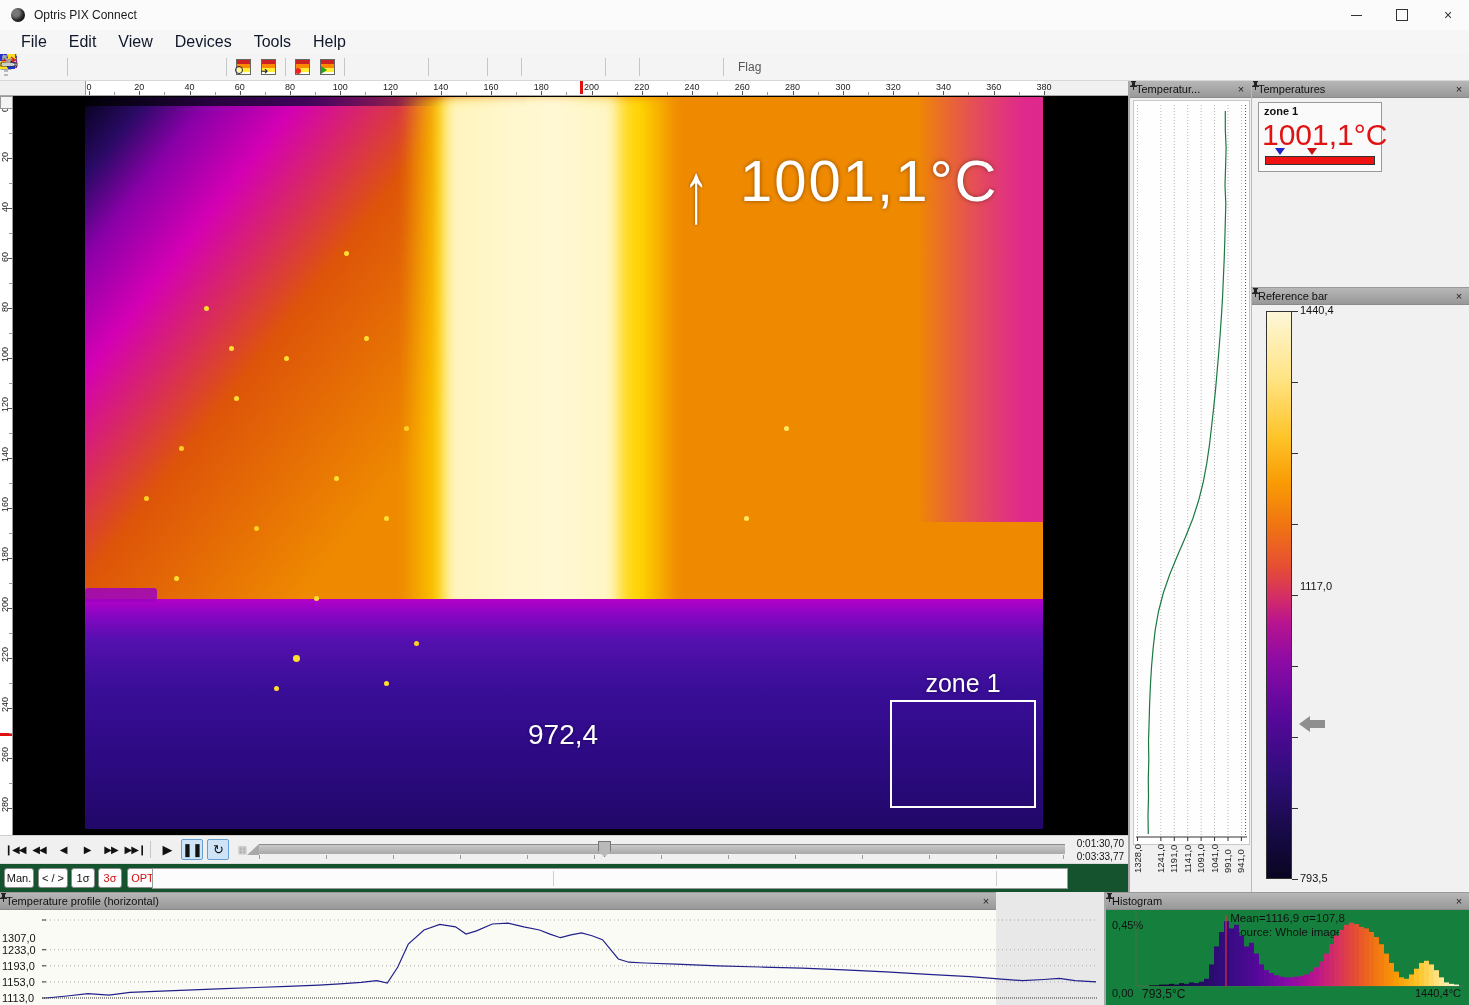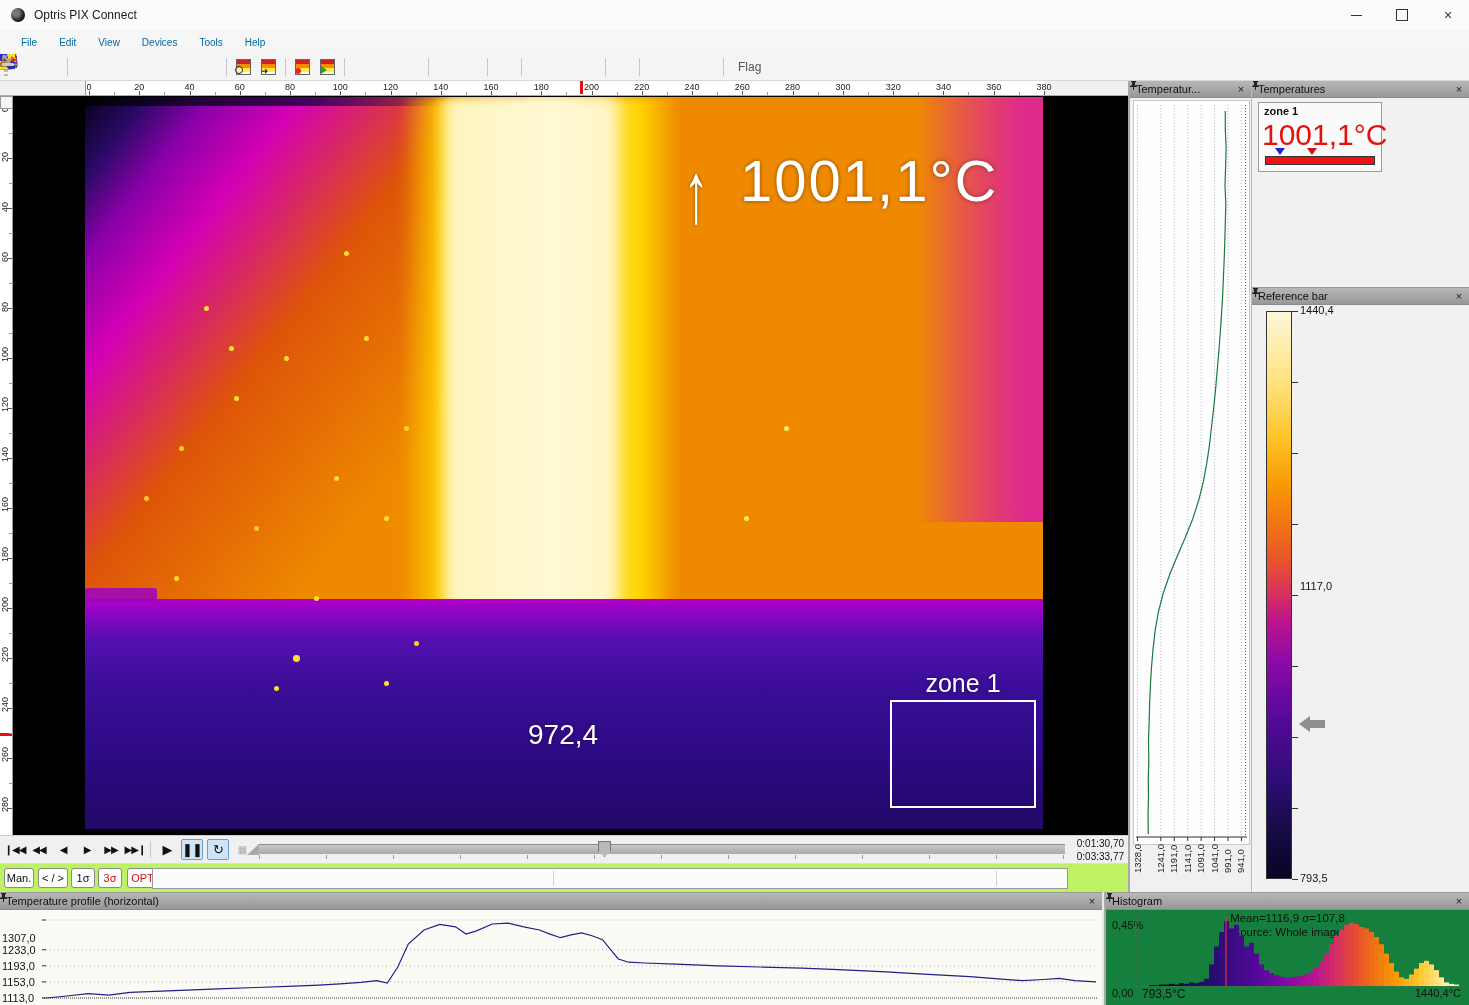--- a/index.html
+++ b/index.html
@@ -18,7 +18,7 @@
   #btn-max i{display:block;width:10px;height:10px;border:1px solid #333;}
   
   #menubar{left:0;top:30px;width:1469px;height:24px;background:#f6f6f6;display:flex;align-items:center;padding-left:10px;box-sizing:border-box;}
-  .menu-item{padding:3px 11px;font-size:10px;color:#0369a1;}
+  .menu-item{padding:3px 11px;font-size:16px;color:#0f172a;}
   
   #toolbar{left:0;top:54px;width:1469px;height:27px;background:#f4f4f4;border-bottom:1px solid #d8d8d8;
     display:flex;align-items:center;padding-left:4px;box-sizing:border-box;}

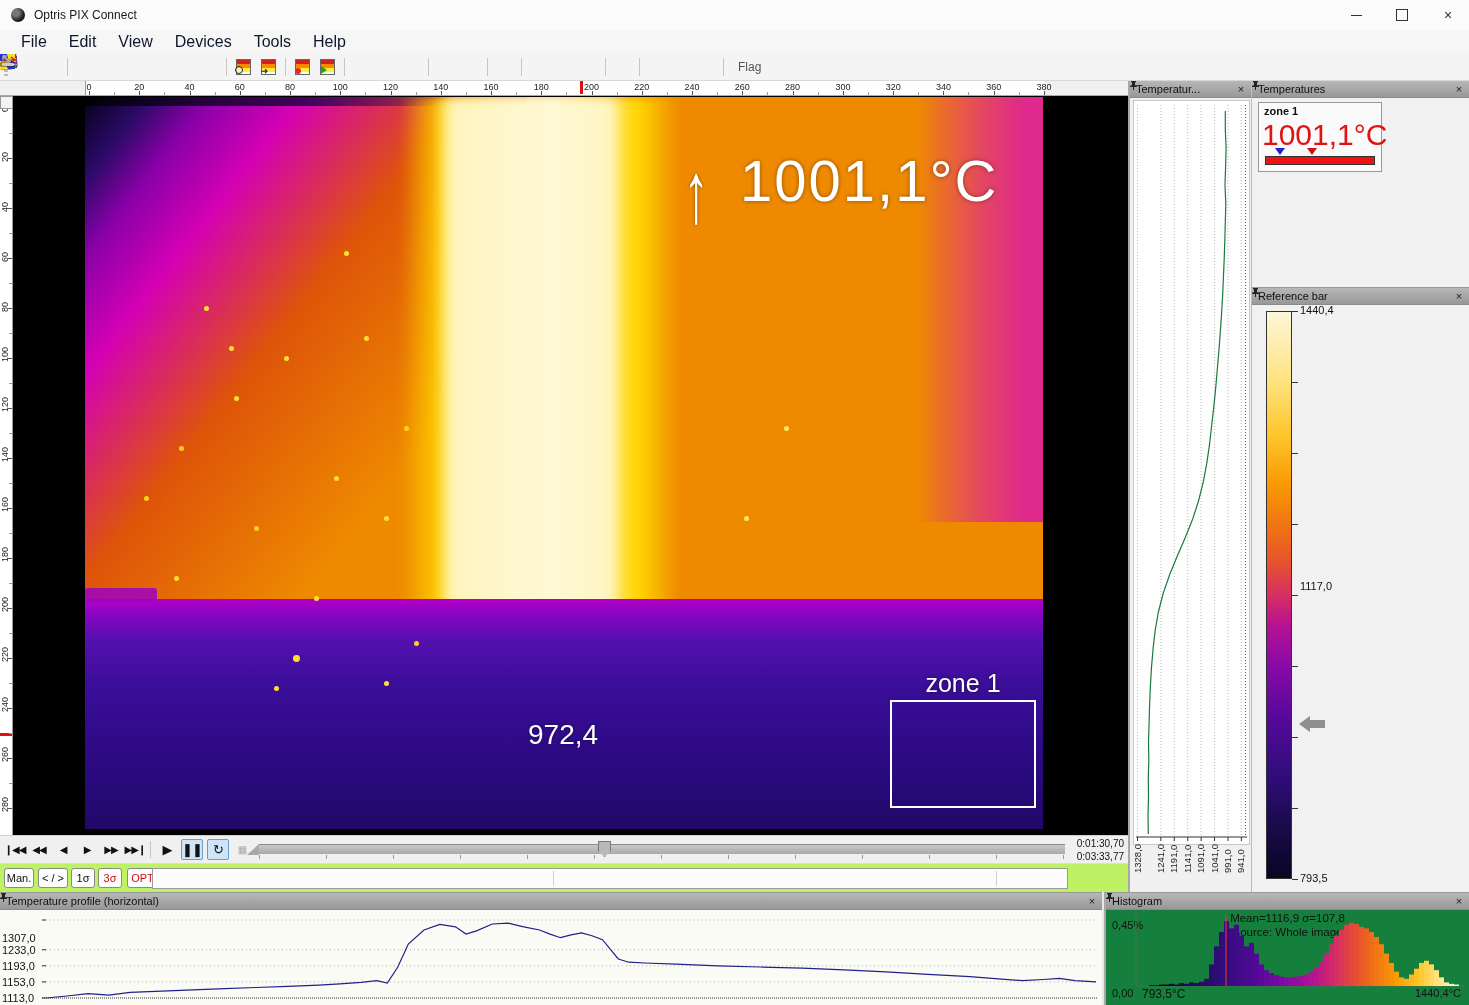--- a/index.html
+++ b/index.html
@@ -88,7 +88,7 @@
      clip-path:polygon(0 0,100% 0,100% 62%,50% 100%,0 62%);}
   #timestamps{left:1066px;top:1px;width:58px;text-align:right;font-size:10px;line-height:13px;color:#111;}
   
-  #modebar{left:0;top:863px;width:1128px;height:29px;background:#bef264;border-top:1px solid #dcdcdc;box-sizing:border-box;}
+  #modebar{left:0;top:863px;width:1128px;height:29px;background:#14532d;border-top:1px solid #dcdcdc;box-sizing:border-box;}
   .mbtn{position:absolute;top:4px;height:20px;background:#fdfdfd;border:1px solid #8a8a8a;border-radius:3px;
      font-size:11px;display:flex;align-items:center;justify-content:center;color:#111;box-sizing:border-box;}
   .mbtn.red{color:#d01010;}

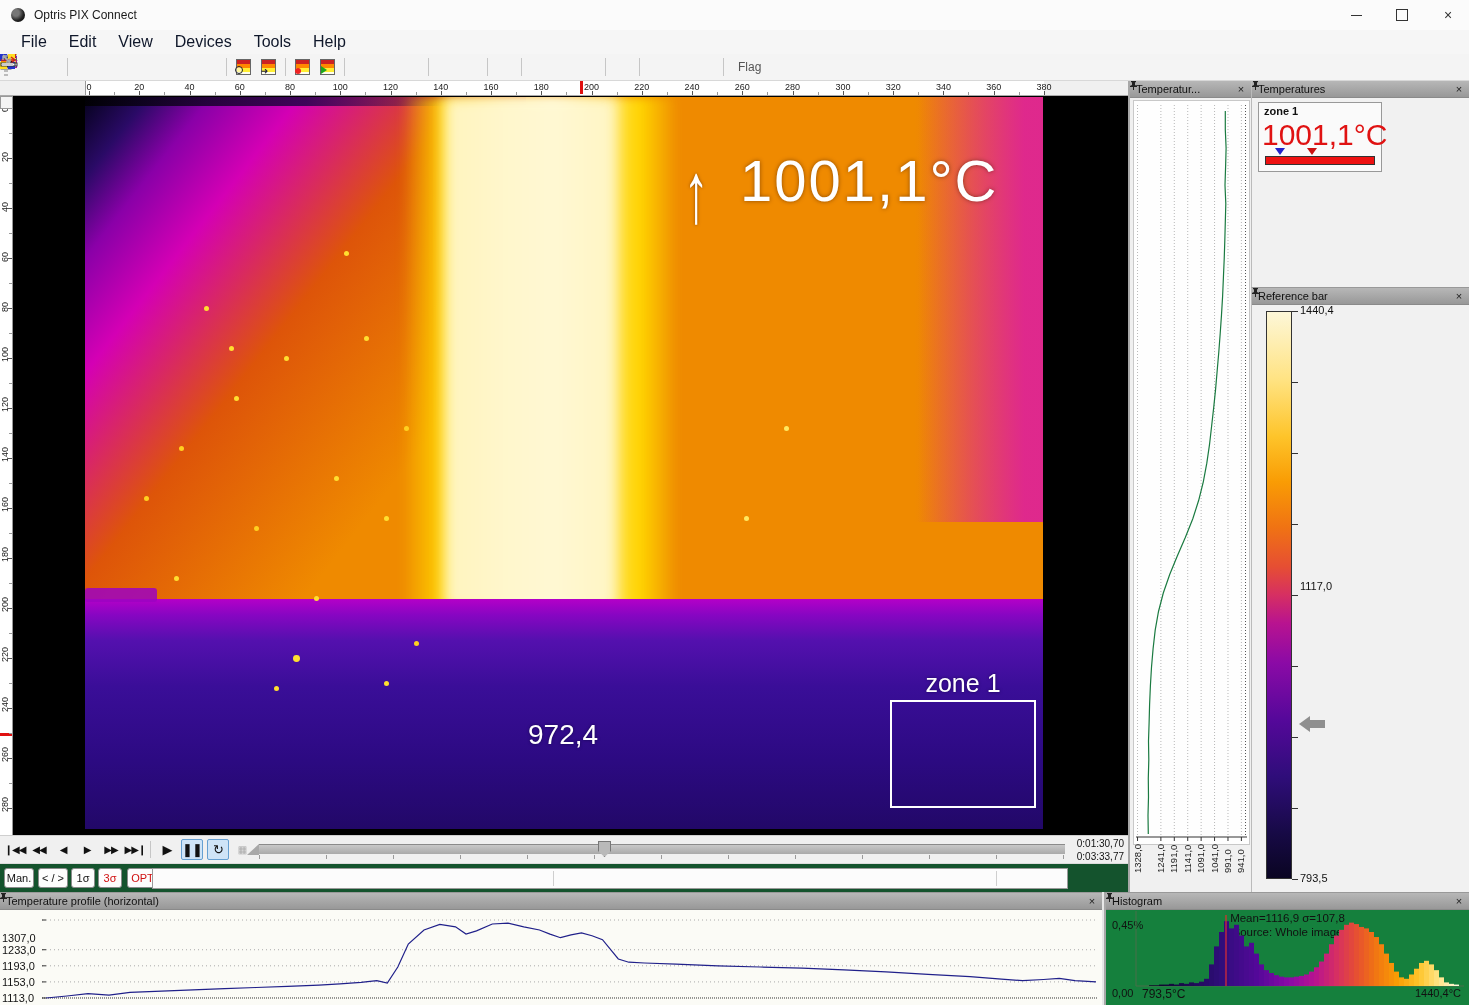--- a/index.html
+++ b/index.html
@@ -122,7 +122,7 @@
   #ref-arrow .shaft{position:absolute;left:10px;top:4px;width:16px;height:8px;background:#8f8f8f;}
   #ref-arrow .head{position:absolute;left:0;top:0;width:0;height:0;border-top:8px solid transparent;border-bottom:8px solid transparent;border-right:11px solid #8f8f8f;}
   
-  #profile-panel{left:0;top:892px;width:1102px;height:113px;background:#fbfbf6;border-top:1px solid #999;box-sizing:border-box;}
+  #profile-panel{left:0;top:892px;width:996px;height:113px;background:#fbfbf6;border-top:1px solid #999;box-sizing:border-box;}
   .pl-lab{position:absolute;left:2px;width:40px;text-align:left;font-size:11px;color:#111;}
   #hist-panel{left:1104px;top:892px;width:365px;height:113px;background:#15803d;border-top:1px solid #999;border-left:2px solid #a8a8a8;box-sizing:border-box;}
   #hist-stats{left:0;right:0;top:19px;text-align:center;font-size:11.5px;color:#111;}

